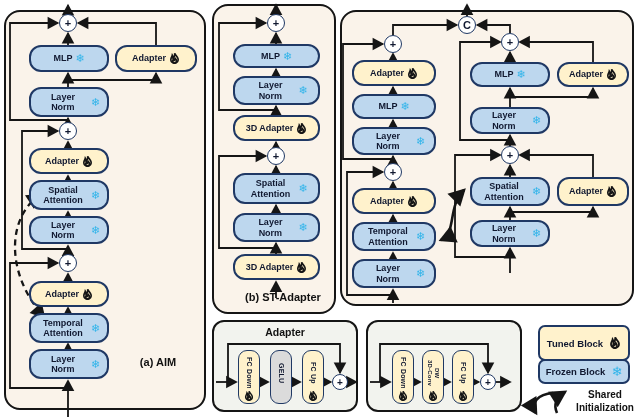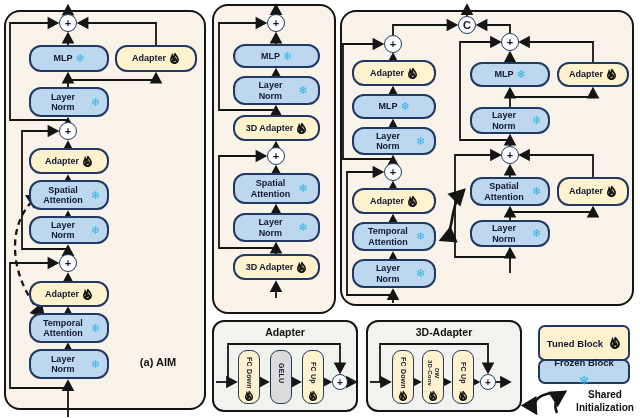--- a/index.html
+++ b/index.html
@@ -233,6 +233,7 @@
   <div class="circ" style="left:267px;top:147px;">
       <span>+</span>
     </div>
+  <div class="cap" style="left:231px;top:291px;width:104px;">(b) ST-Adapter</div>
 
   <div class="blk tuned z3" style="left:352px;top:60px;width:84px;height:26px;">
     <span class="lbl">Adapter</span>

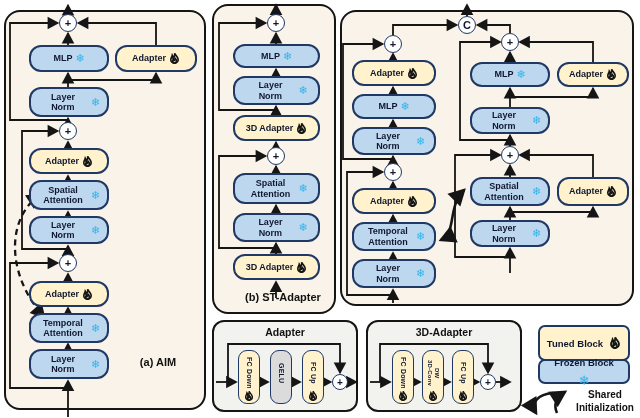--- a/index.html
+++ b/index.html
@@ -328,7 +328,6 @@
       <span>+</span>
     </div>
 
-  <div class="dtitle" style="left:366px;top:326px;width:156px;">3D-Adapter</div>
   <div class="pill tuned" style="left:392px;top:350px;width:22px;height:54px;">
     <div class="vtext">FC Down</div>
     <svg class="flame-ic" width="10" height="10" viewBox="0 0 12 12">

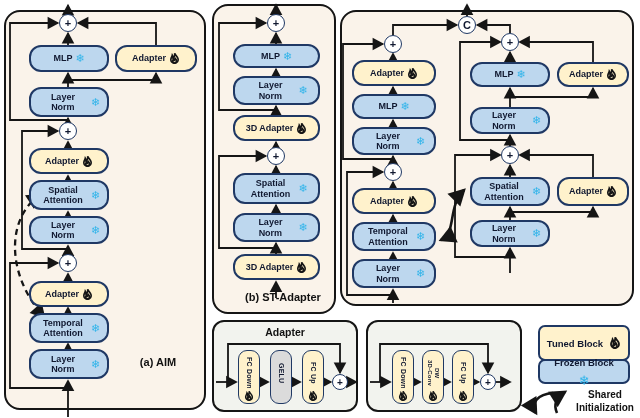--- a/index.html
+++ b/index.html
@@ -359,7 +359,7 @@
         <use href="#flame"></use>
       </svg>
   </div>
-  <div class="lbox frozen" style="left:538px;top:359px;width:92px;height:25px;flex-direction:column;">
+  <div class="lbox frozen" style="left:538px;top:359px;width:92px;height:25px;">
     <span>Frozen Block</span>
     <span class="snow big">❄</span>
   </div>

